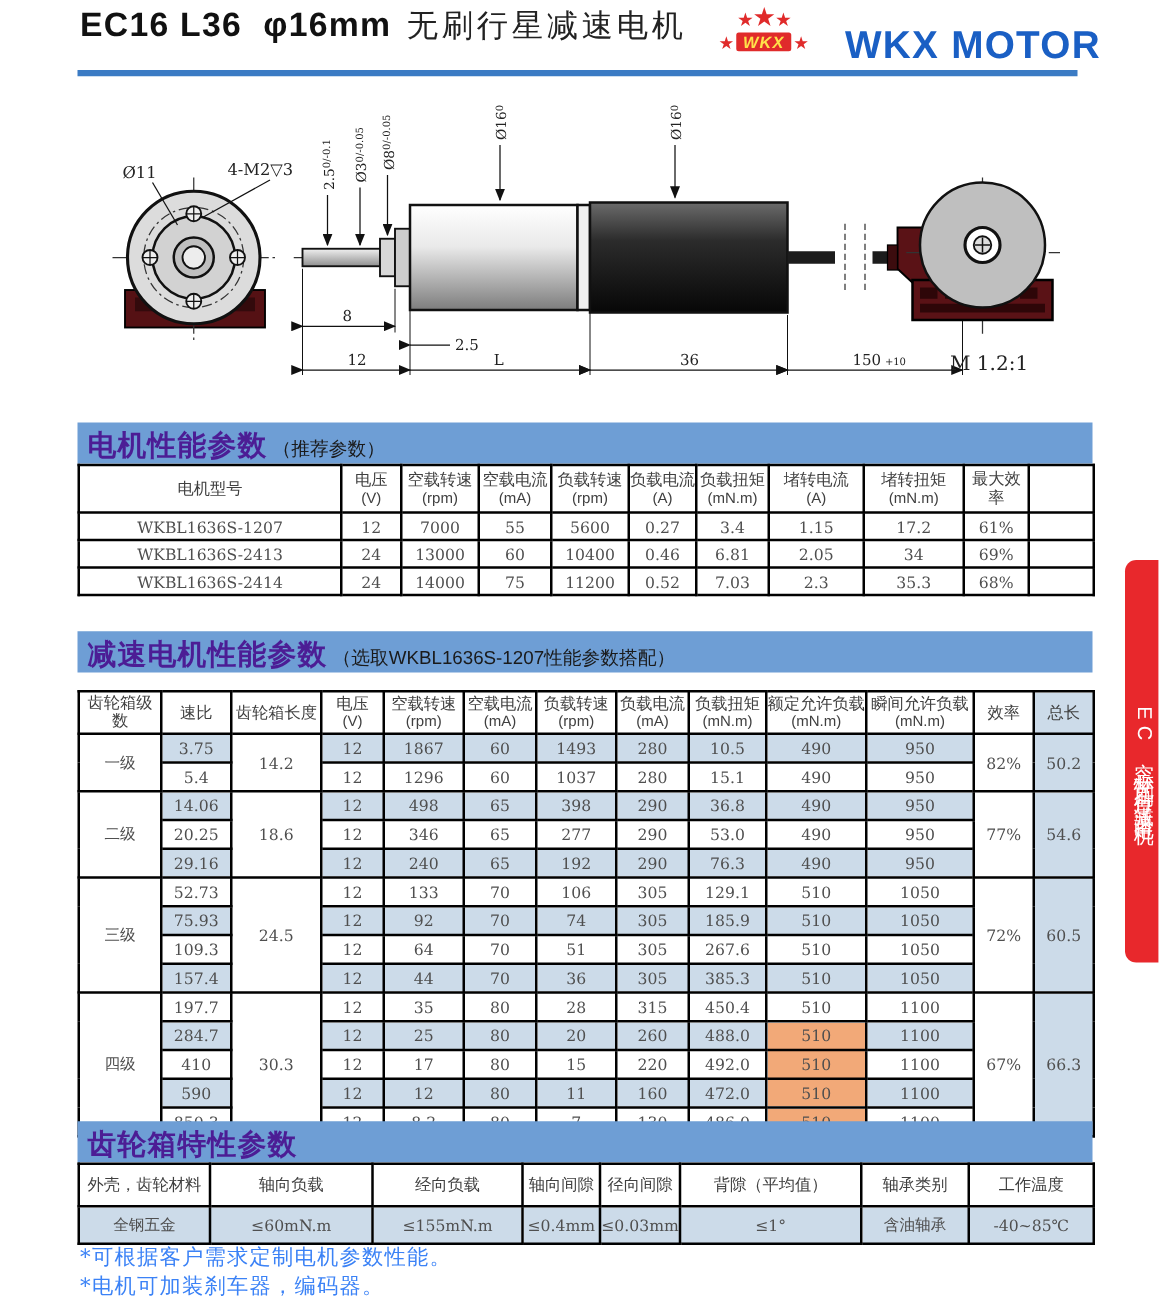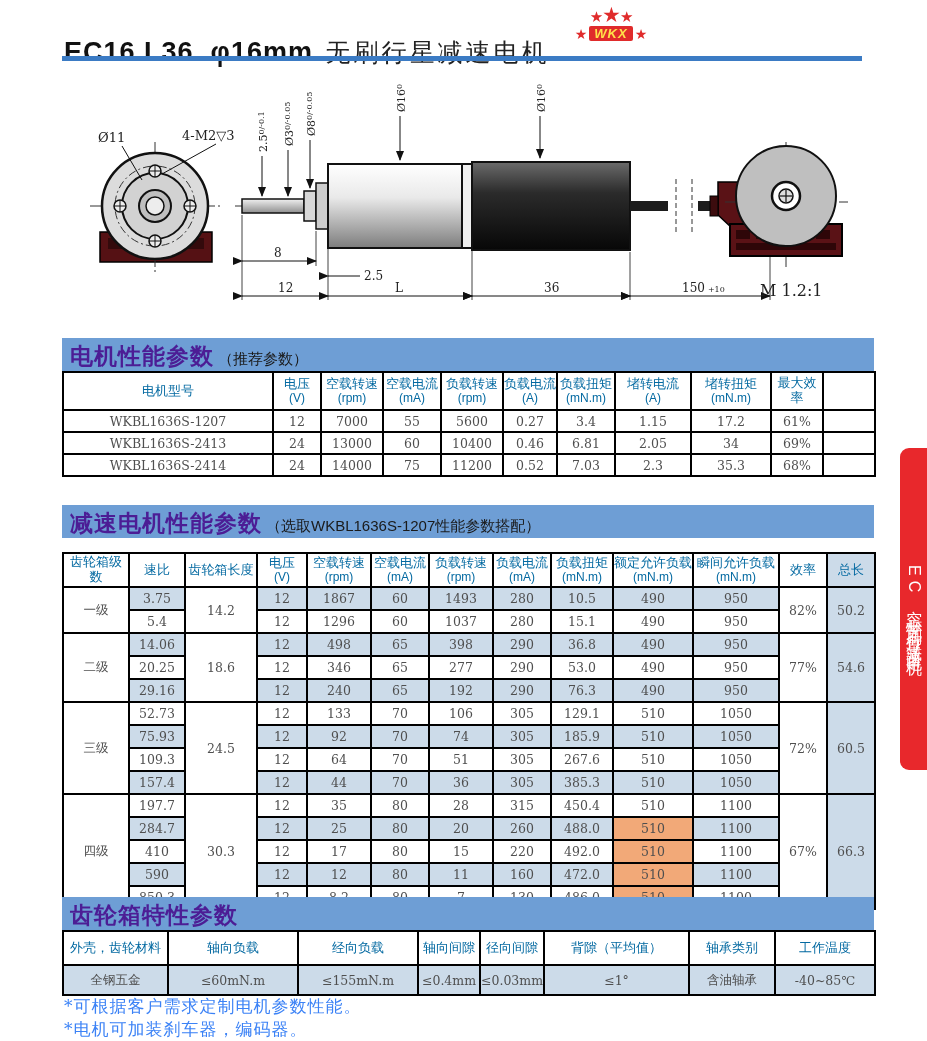--- a/index.html
+++ b/index.html
@@ -8,7 +8,7 @@
           font-family:"Liberation Sans", sans-serif; }
 
   
-  .hdr-title { position:absolute; left:64px; top:36px; white-space:nowrap; }
+  .hdr-title { position:absolute; left:64px; top:4px; white-space:nowrap; }
   .hdr-title .model { font-size:27px; font-weight:900; color:#111; letter-spacing:1px; }
   .hdr-title .cn { font-size:25px; font-weight:500; color:#222; margin-left:8px; letter-spacing:3px; }
   .hdr-rule { position:absolute; left:62px; top:56px; width:800px; height:5px; background:#3b7bc4; }

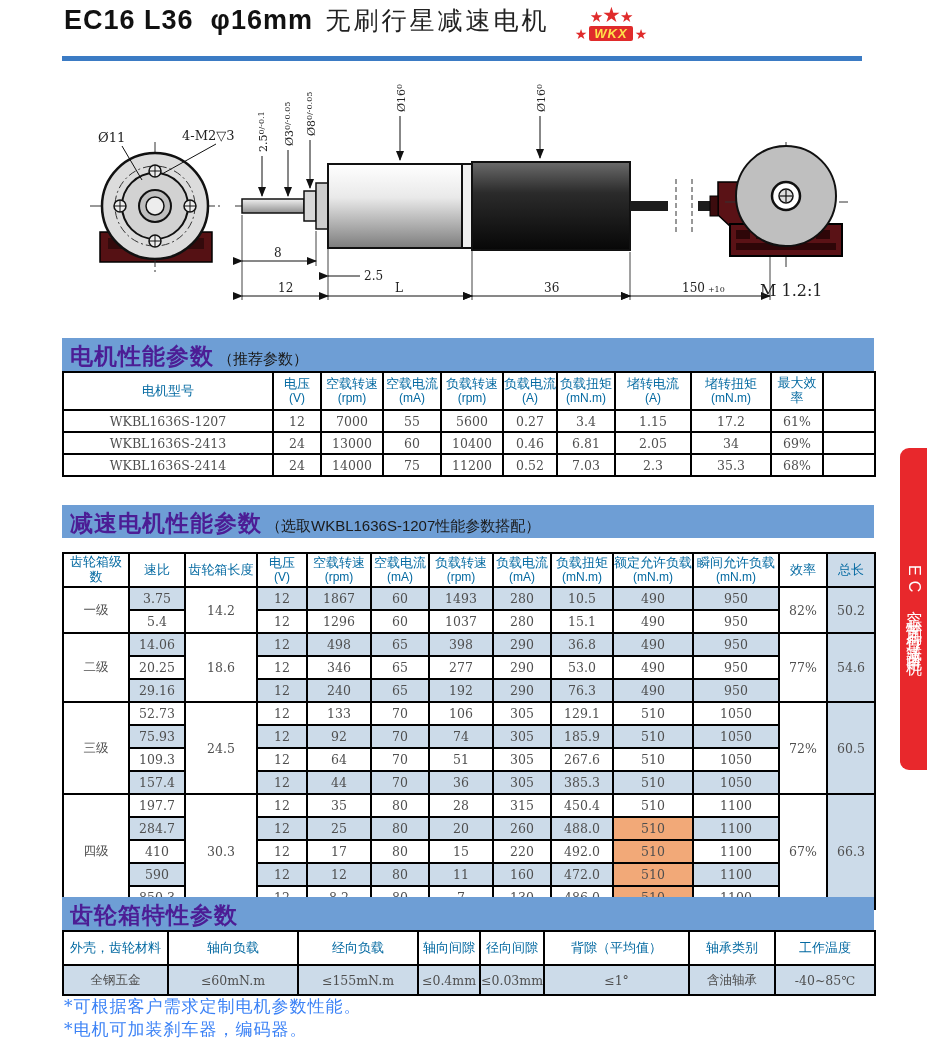--- a/index.html
+++ b/index.html
@@ -74,6 +74,7 @@
       <span class="st">★</span>
     </div>
   </div>
+  <div class="brand">WKX MOTOR</div>
   <div class="hdr-rule"></div>
 
   <div class="drawing-wrap">

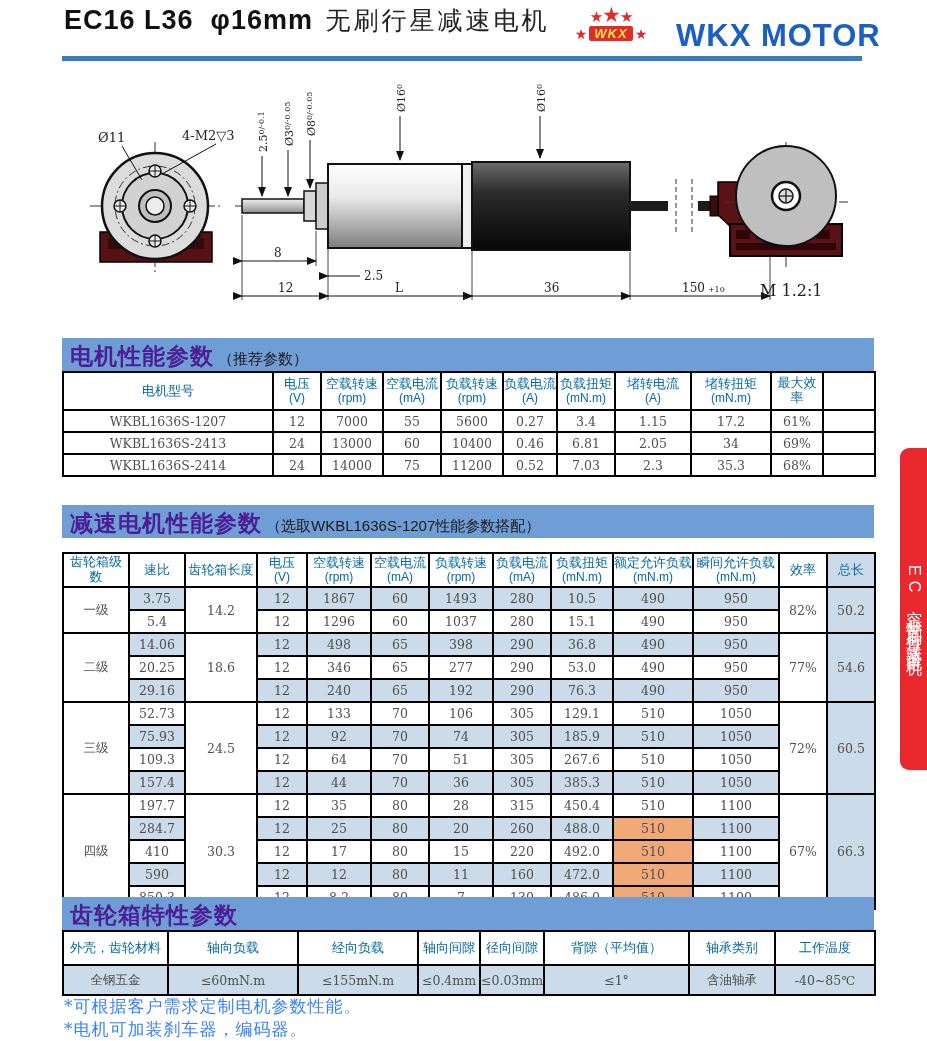--- a/index.html
+++ b/index.html
@@ -34,7 +34,7 @@
   
   table { border-collapse:collapse; table-layout:fixed; width:812px; background:#fff; }
   th, td { border:2px solid #000; text-align:center; vertical-align:middle; padding:0; overflow:hidden; }
-  th { font-weight:normal; color:#0369a1; font-size:13px; line-height:1.15; font-family:"Liberation Sans",sans-serif; }
+  th { font-weight:normal; color:#404040; font-size:13px; line-height:1.15; font-family:"Liberation Sans",sans-serif; }
   td { color:#4f4f4f; font-size:12.5px; font-family:"DejaVu Serif", serif; }
   .tbl { position:absolute; left:62px; }
   .t1 th { height:38px; }

